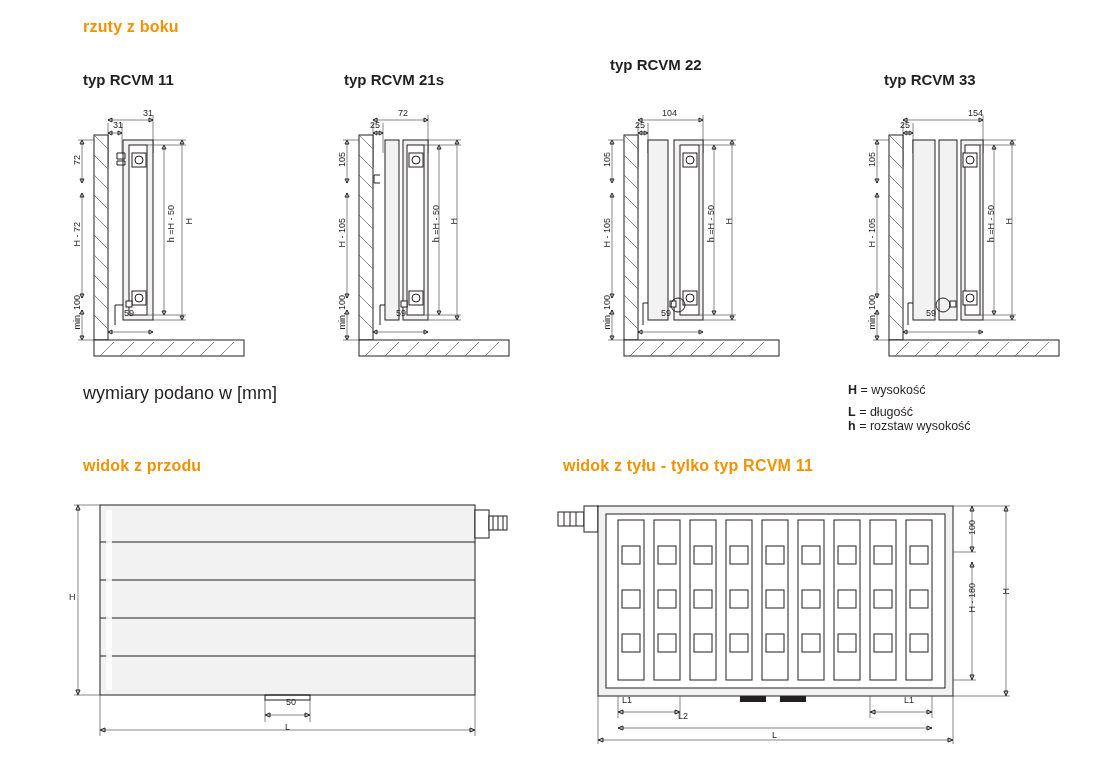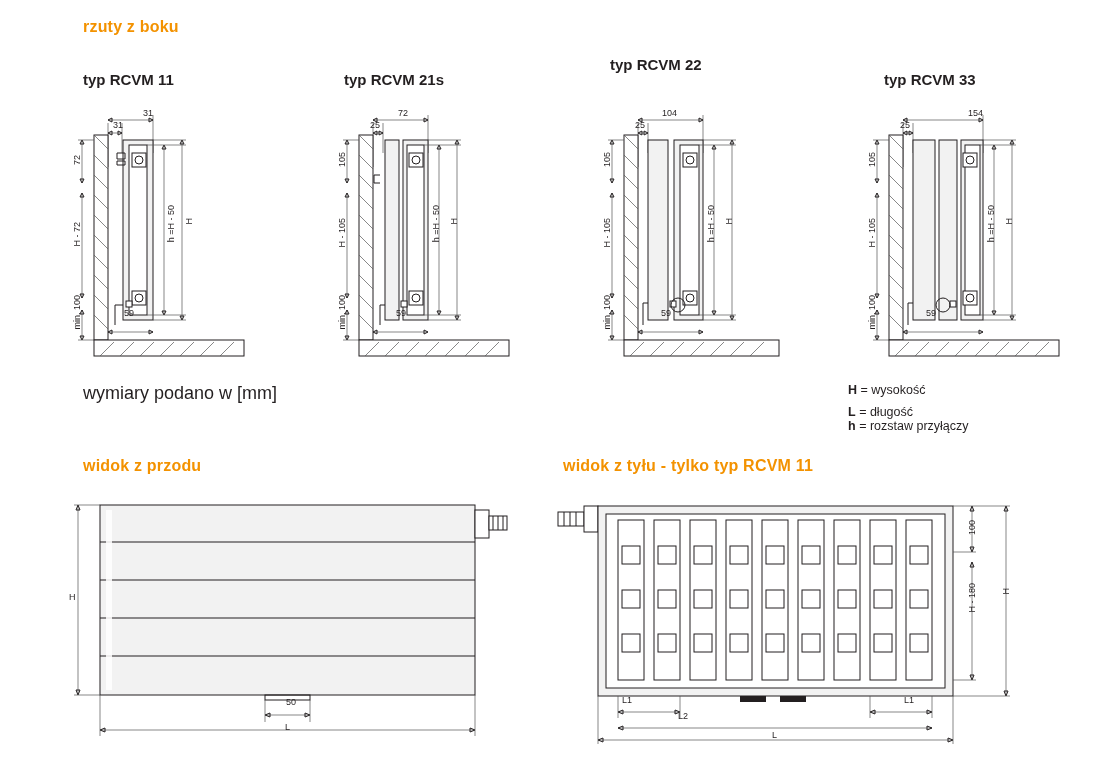--- a/index.html
+++ b/index.html
@@ -385,7 +385,7 @@
   </div>
   <div class="legend-line">
     <b>h</b>
-    <span>= rozstaw przyłączy</span>
+    <span>= rozstaw wysokość</span>
   </div>
 </div>
 

